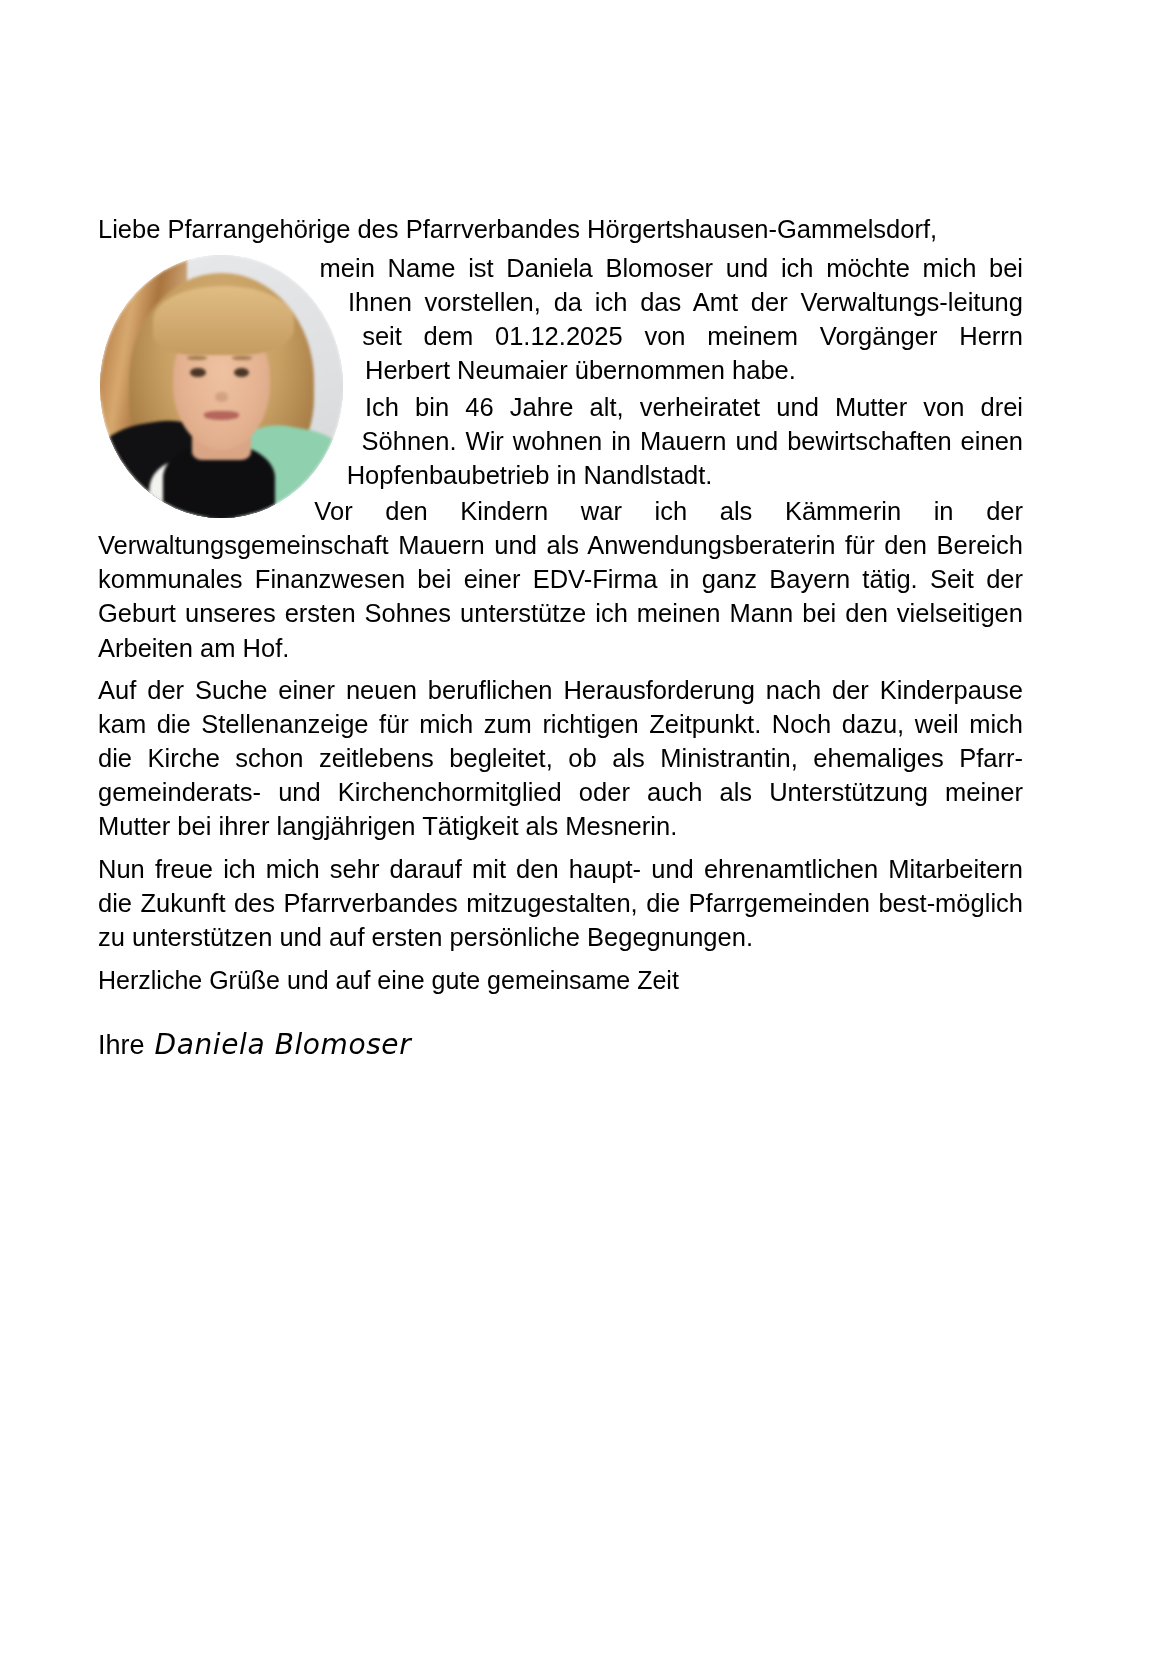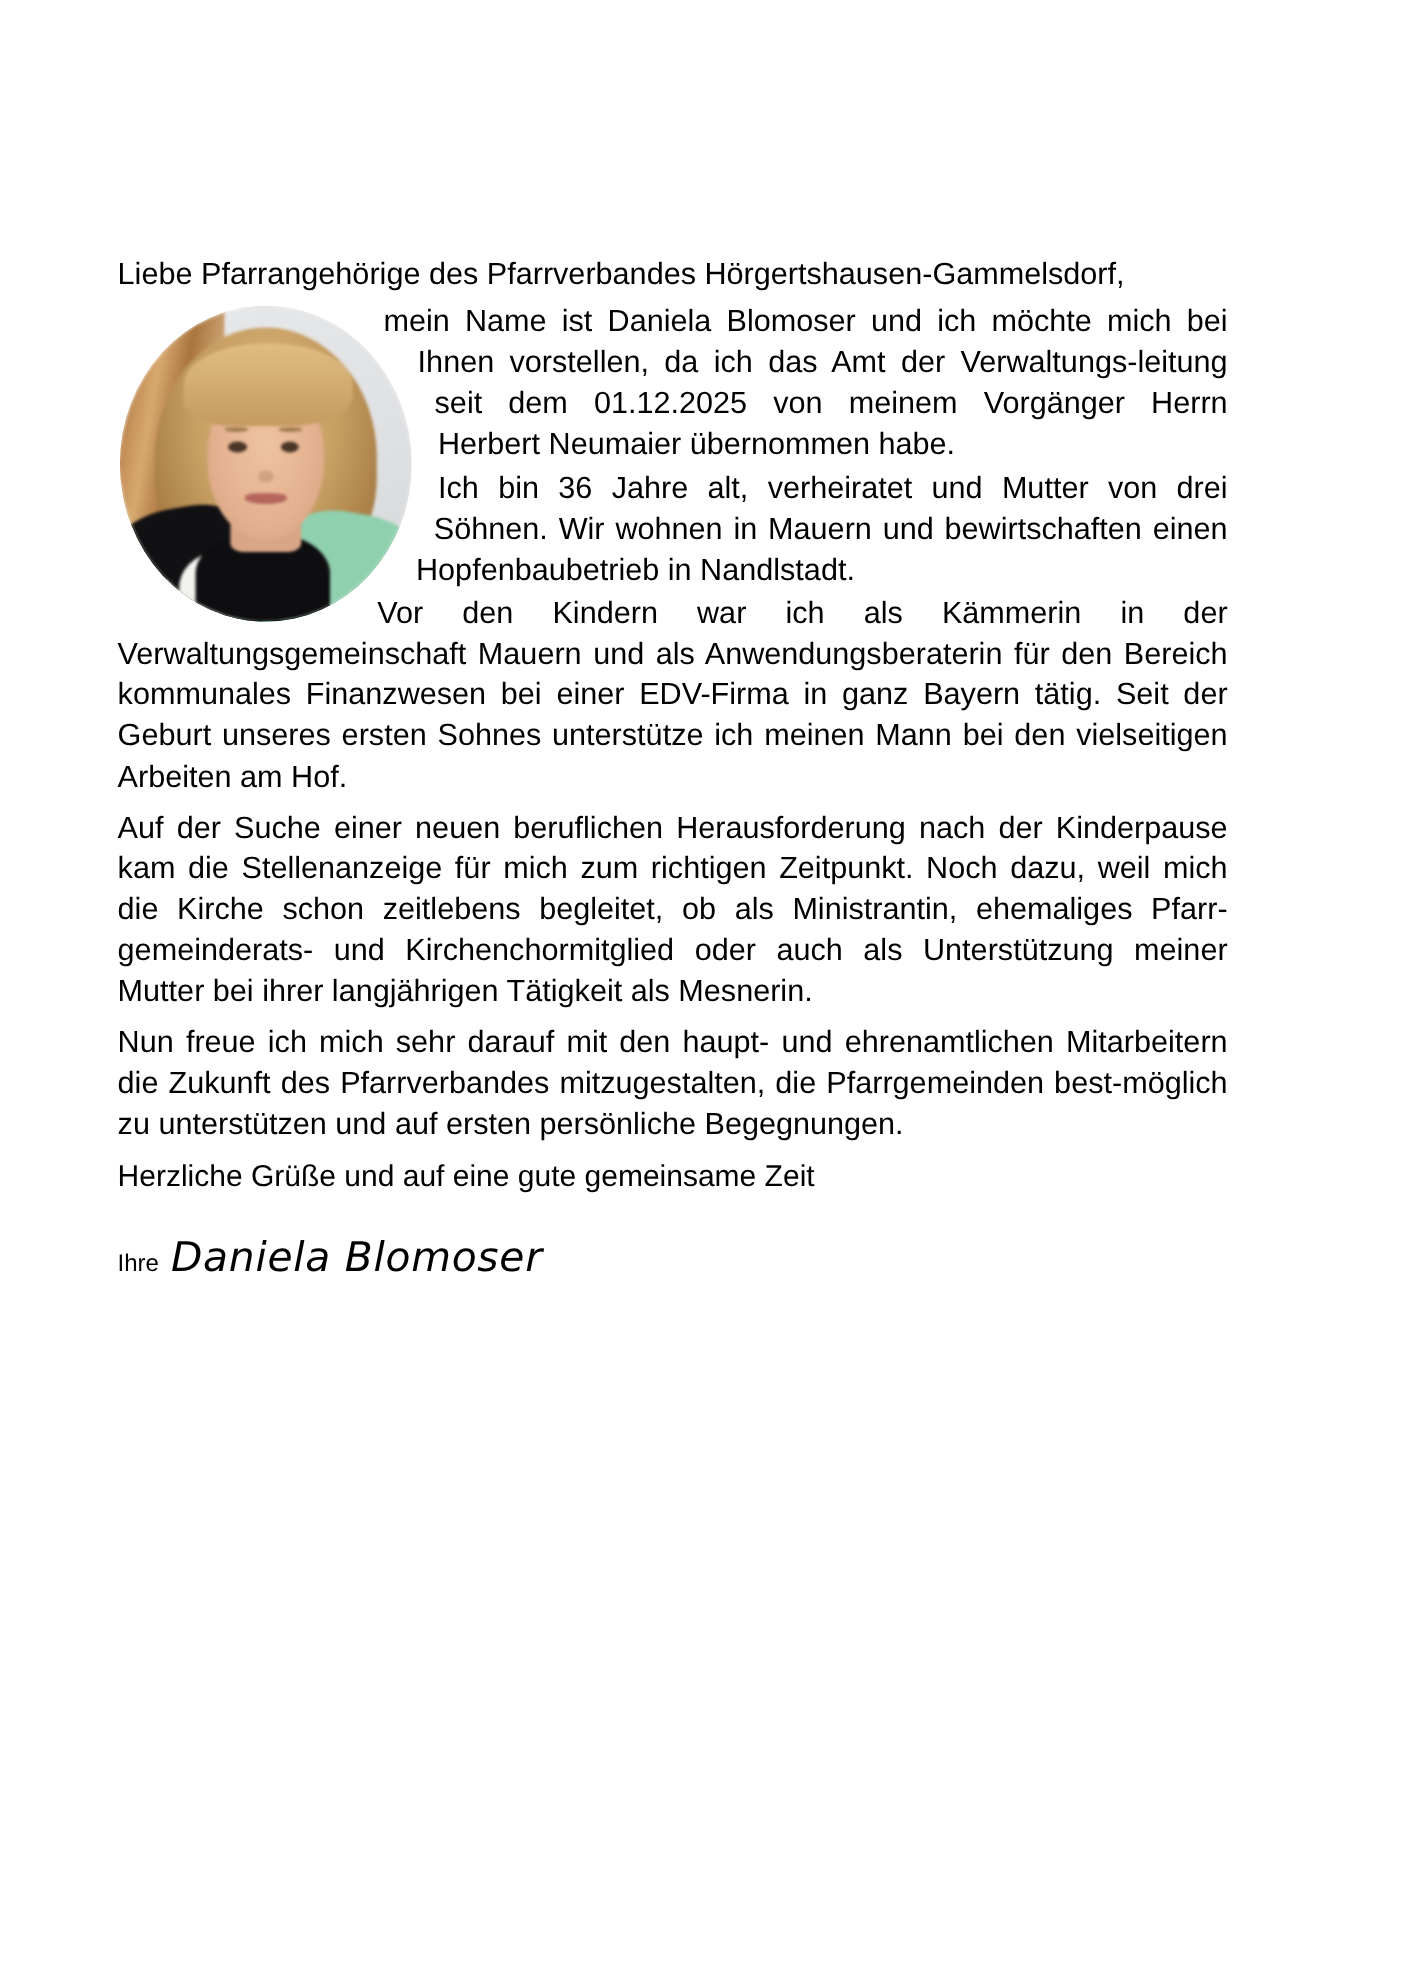--- a/index.html
+++ b/index.html
@@ -232,7 +232,7 @@
 
     <p class="body-text">mein Name ist Daniela Blomoser und ich möchte mich bei Ihnen vorstellen, da ich das Amt der Verwaltungs-leitung seit dem 01.12.2025 von meinem Vorgänger Herrn Herbert Neumaier übernommen habe.</p>
 
-    <p class="body-text">Ich bin 36 Jahre alt, verheiratet und Mutter von drei Söhnen. Wir wohnen in Mauern und bewirtschaften einen Hopfenbaubetrieb in Nandlstadt.</p>
+    <p class="body-text">Ich bin 46 Jahre alt, verheiratet und Mutter von drei Söhnen. Wir wohnen in Mauern und bewirtschaften einen Hopfenbaubetrieb in Nandlstadt.</p>
 
     <p class="body-text last-in-group">Vor den Kindern war ich als Kämmerin in der Verwaltungsgemeinschaft Mauern und als Anwendungsberaterin für den Bereich kommunales Finanzwesen bei einer EDV-Firma in ganz Bayern tätig. Seit der Geburt unseres ersten Sohnes unterstütze ich meinen Mann bei den vielseitigen Arbeiten am Hof.</p>
 

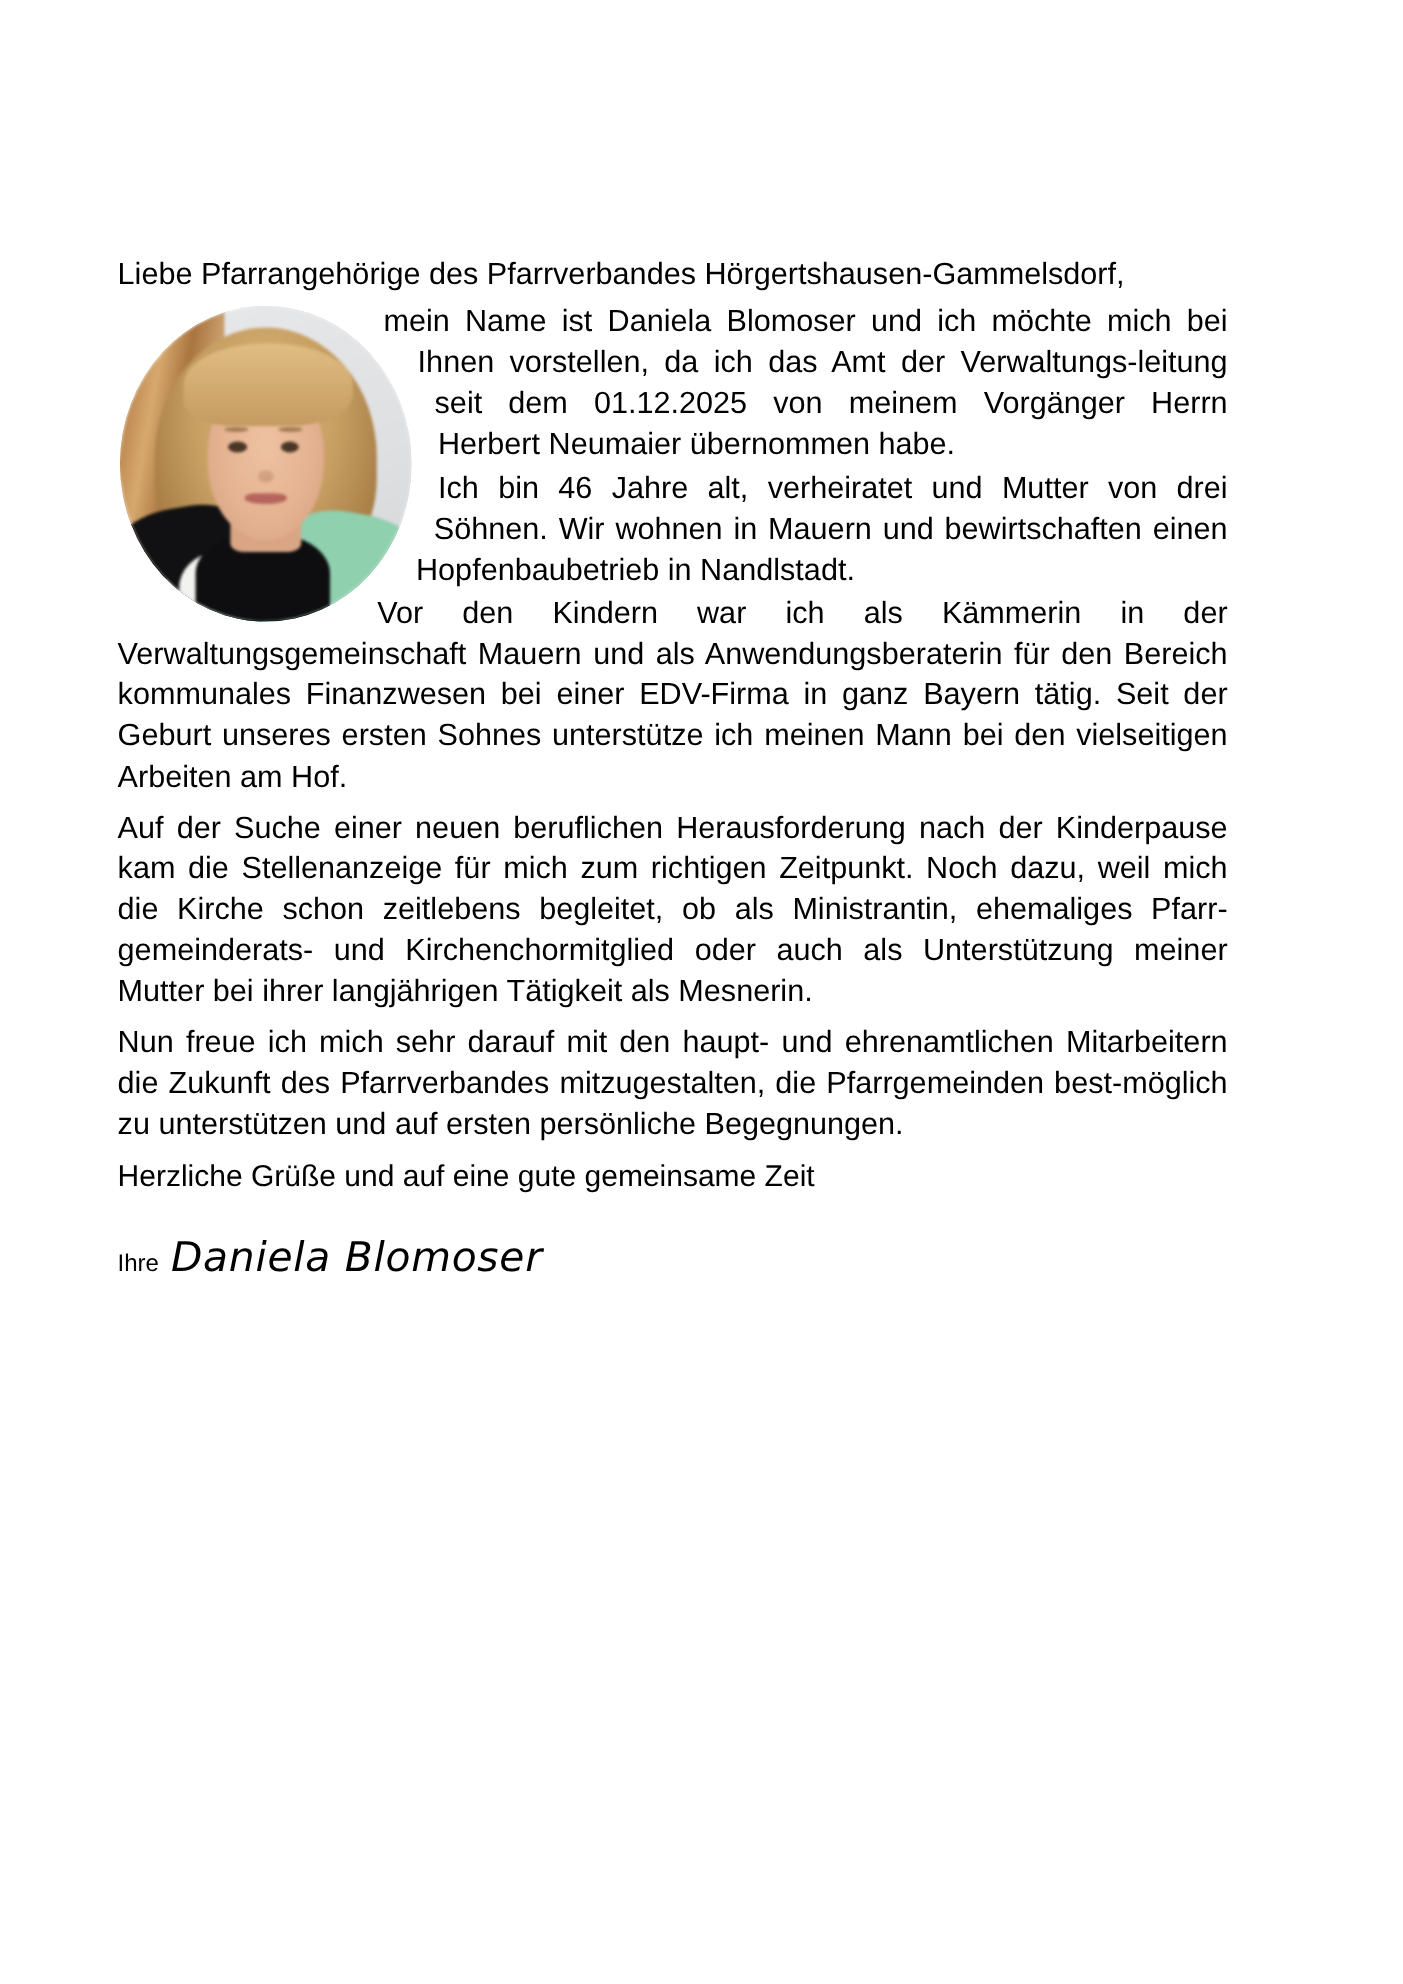--- a/index.html
+++ b/index.html
@@ -190,7 +190,7 @@
     gap: 10px;
   }
   .signature-prefix {
-    font-size: 20px;
+    font-size: 27px;
   }
   .signature-name {
     font-size: 34px;

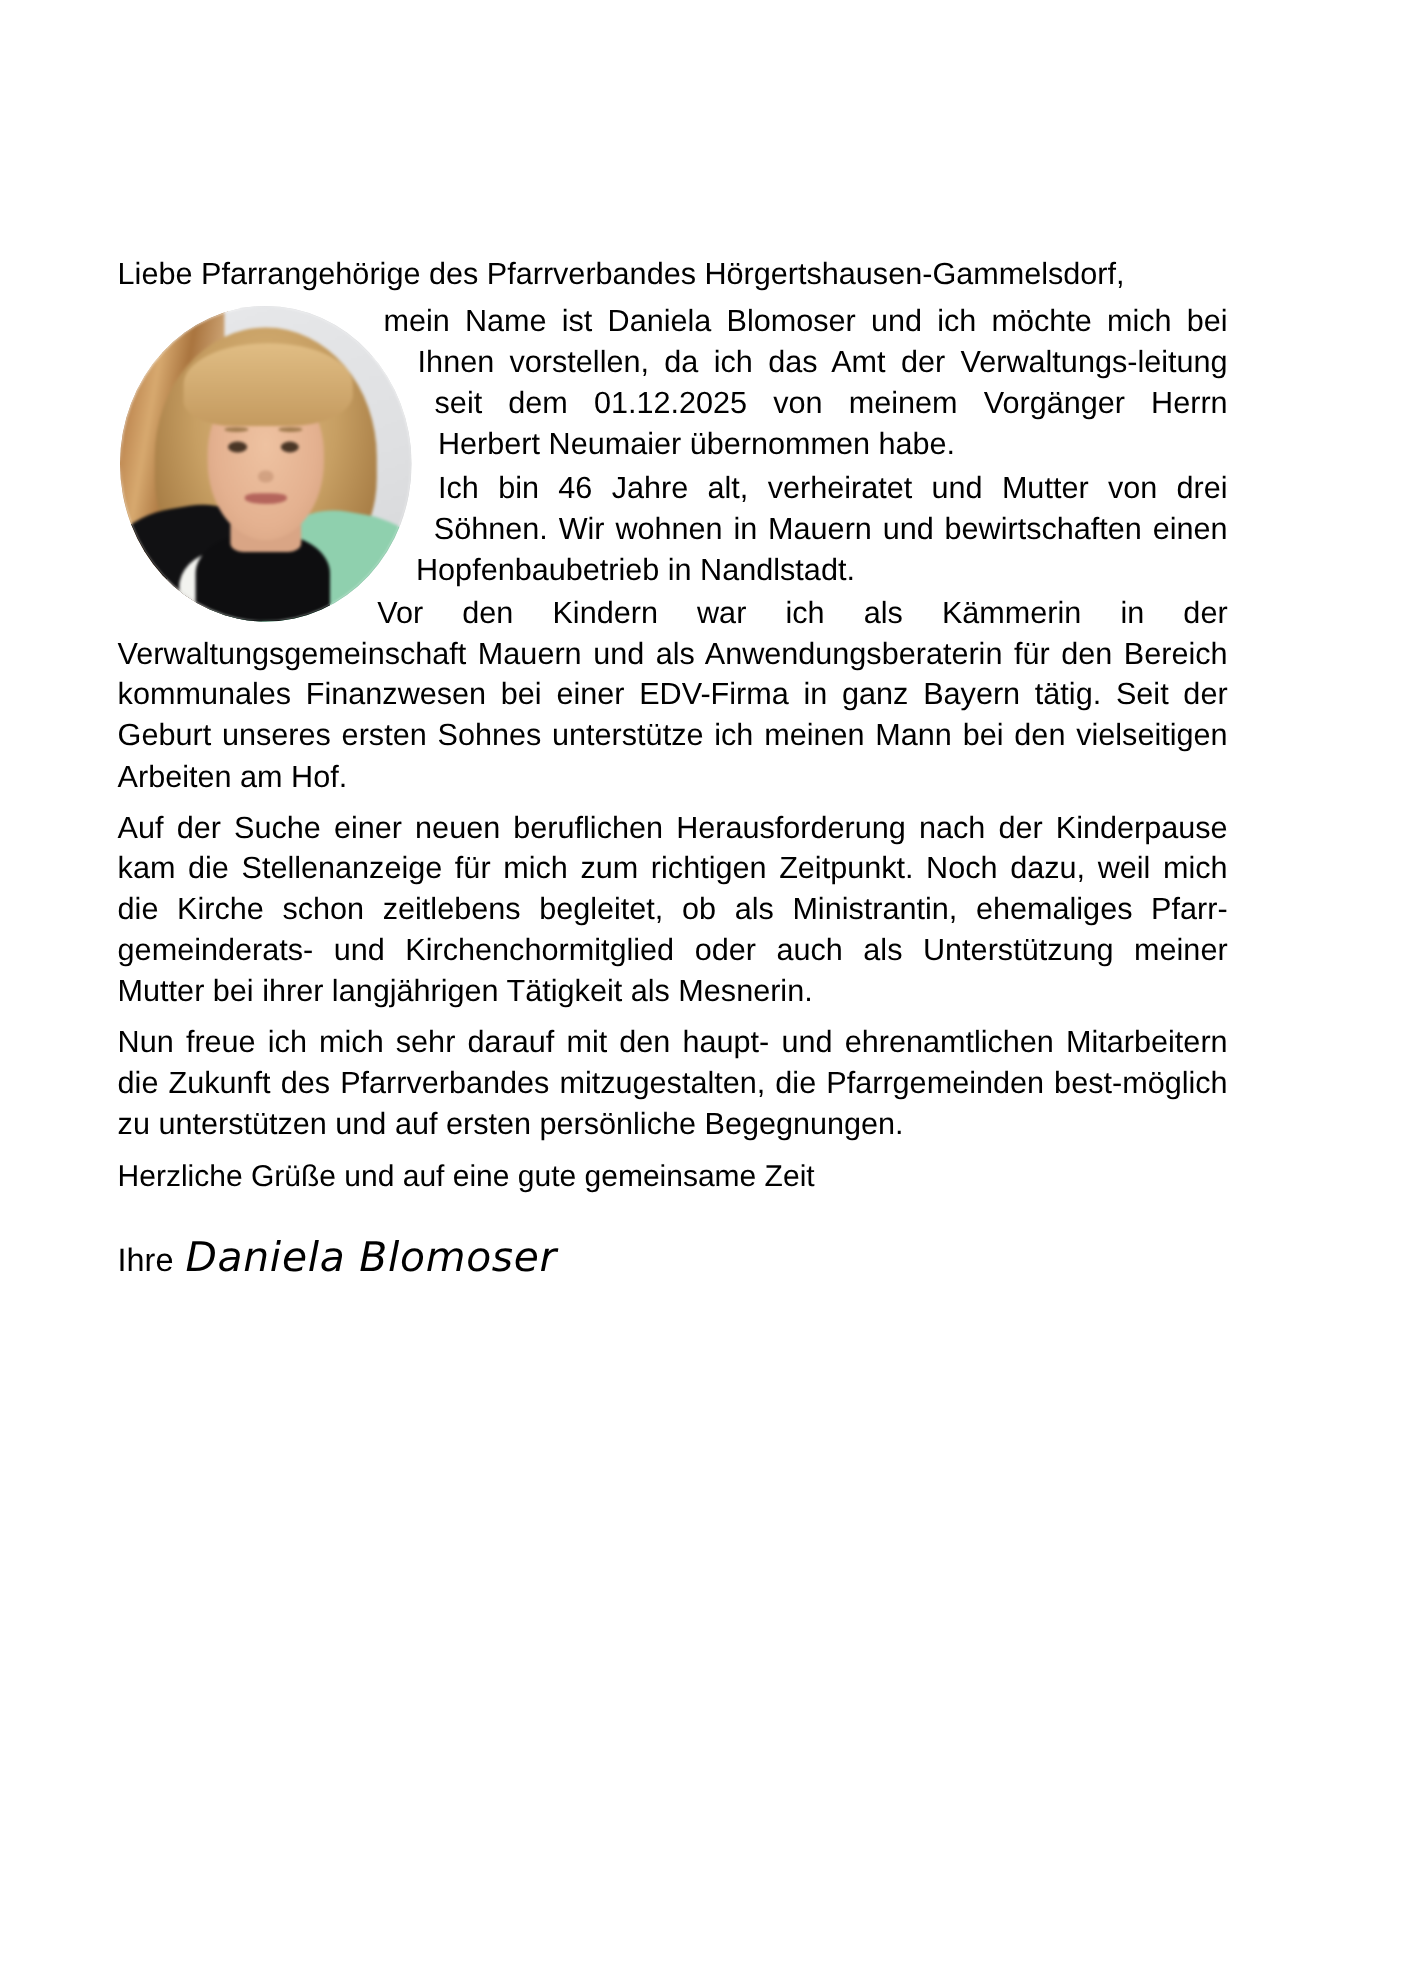--- a/index.html
+++ b/index.html
@@ -193,7 +193,7 @@
     font-size: 27px;
   }
   .signature-name {
-    font-size: 34px;
+    font-size: 28px;
     font-family: "DejaVu Sans", sans-serif;
     font-style: italic;
     font-weight: 400;

